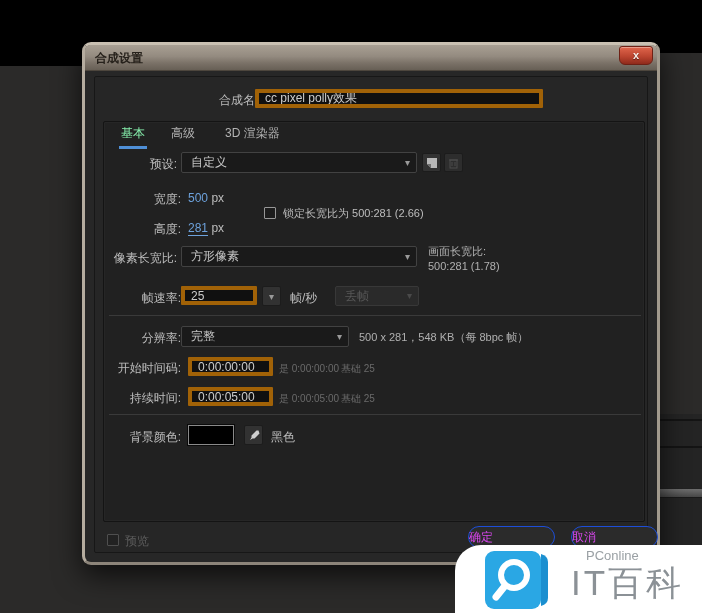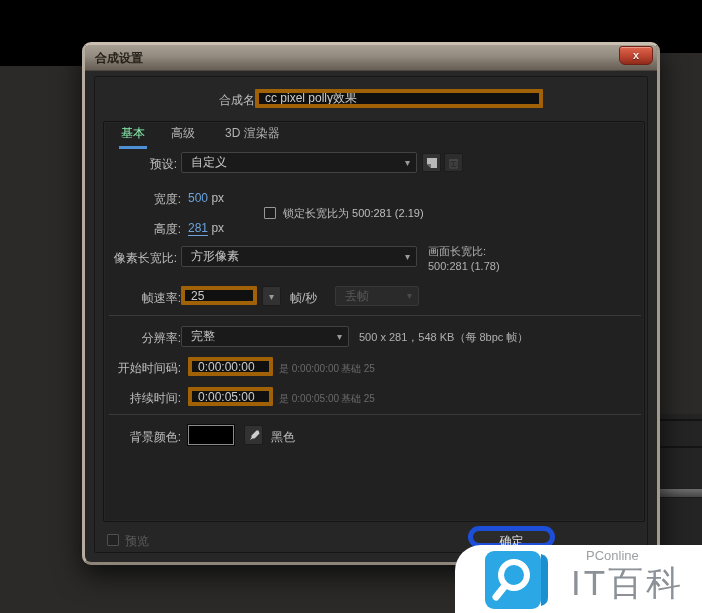--- a/index.html
+++ b/index.html
@@ -138,7 +138,7 @@
     <span class="lbl" style="left:20px; top:146px; width:76px;">宽度:</span>
     <span class="val-txt" style="left:103px; top:146px;"><span class="blue">500</span> <span>px</span></span>
     <div class="cb" style="left:179px; top:162px;"></div>
-    <span class="val-txt" style="left:198px; top:161px; font-size:11px;">锁定长宽比为 500:281 (2.19)</span>
+    <span class="val-txt" style="left:198px; top:161px; font-size:11px;">锁定长宽比为 500:281 (2.66)</span>
     <span class="lbl" style="left:20px; top:176px; width:76px;">高度:</span>
     <span class="val-txt" style="left:103px; top:176px;"><span class="blue-u">281</span> <span>px</span></span>
 

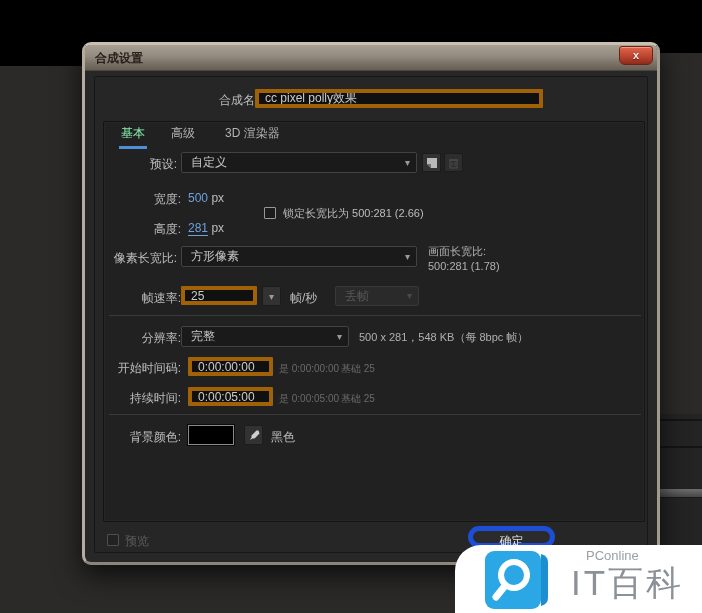--- a/index.html
+++ b/index.html
@@ -63,8 +63,8 @@
   .sep { position:absolute; left:24px; width:532px; height:1px; background:#3a3a3a; }
 
   .swatch { position:absolute; width:46px; height:20px; background:#000; border:1px solid #8a8a8a; outline:1px solid #0a0a0a; }
-  .pill-btn { position:absolute; width:87px; height:22px; border:5px solid #1d4ed8; border-radius:11px;
-    background:#2b2b2b; color:#e5e5e5; font-size:12px; text-align:center; line-height:20px; }
+  .pill-btn { position:absolute; width:87px; height:22px; border:1px solid #1d4ed8; border-radius:11px;
+    background:#2b2b2b; color:#d946ef; font-size:12px; text-align:left; line-height:20px; }
   .preview-lbl { position:absolute; font-size:12px; color:#5c5c5c; }
 
   

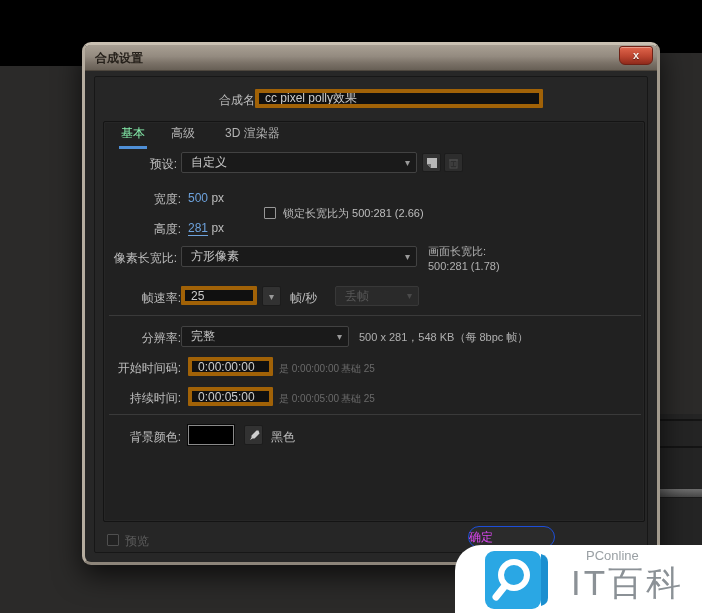--- a/index.html
+++ b/index.html
@@ -194,6 +194,7 @@
     <div class="cb dim" style="left:22px; top:489px;"></div>
     <span class="preview-lbl" style="left:40px; top:488px;">预览</span>
     <div class="pill-btn" style="left:383px; top:481px;">确定</div>
+    <div class="pill-btn" style="left:486px; top:481px;">取消</div>
   </div>
 
   <div class="watermark">

